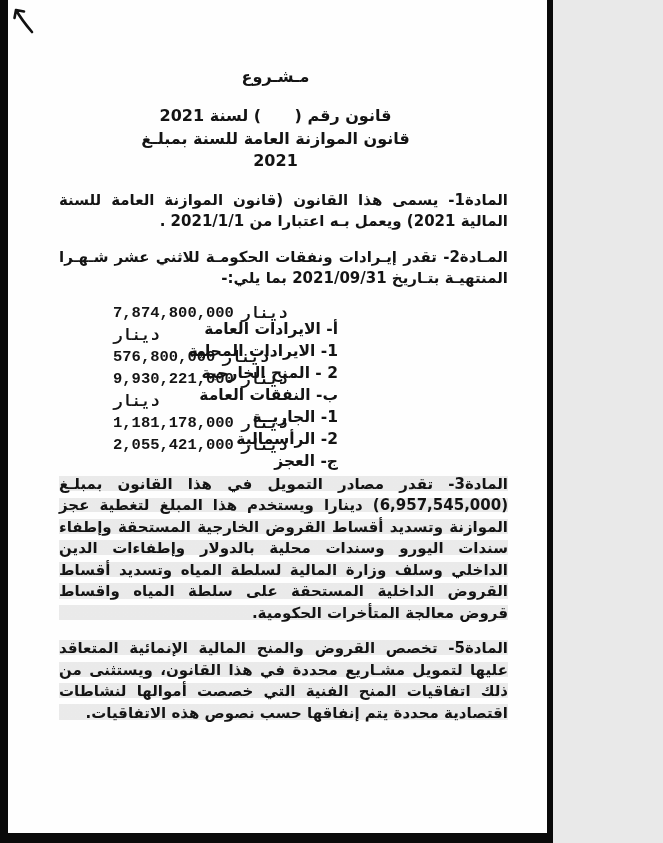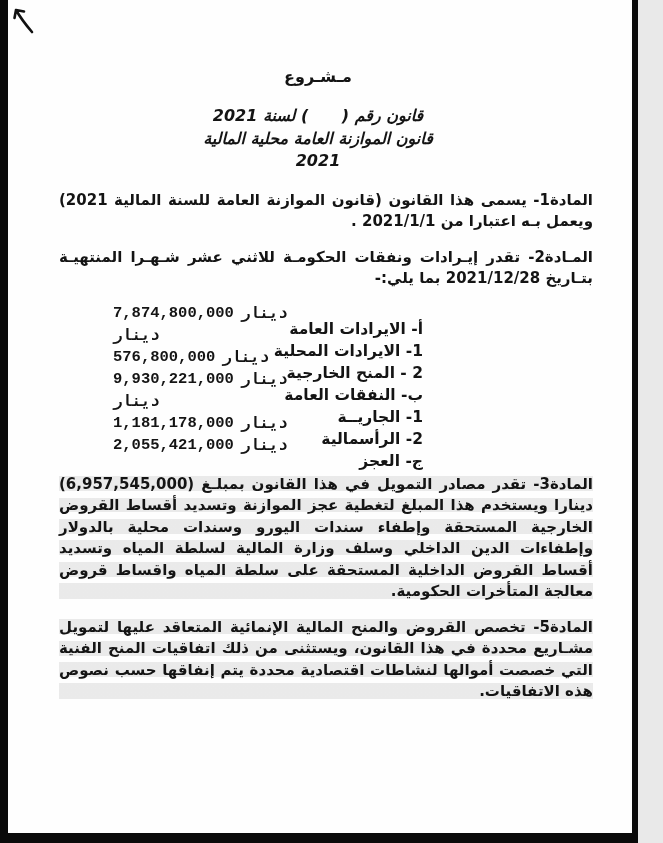--- a/index.html
+++ b/index.html
@@ -10,7 +10,7 @@
   }
   .page {
     position: relative;
-    width: 638px; height: 843px;
+    width: 553px; height: 843px;
     background: #fefefe;
     overflow: hidden;
     color: #141414;

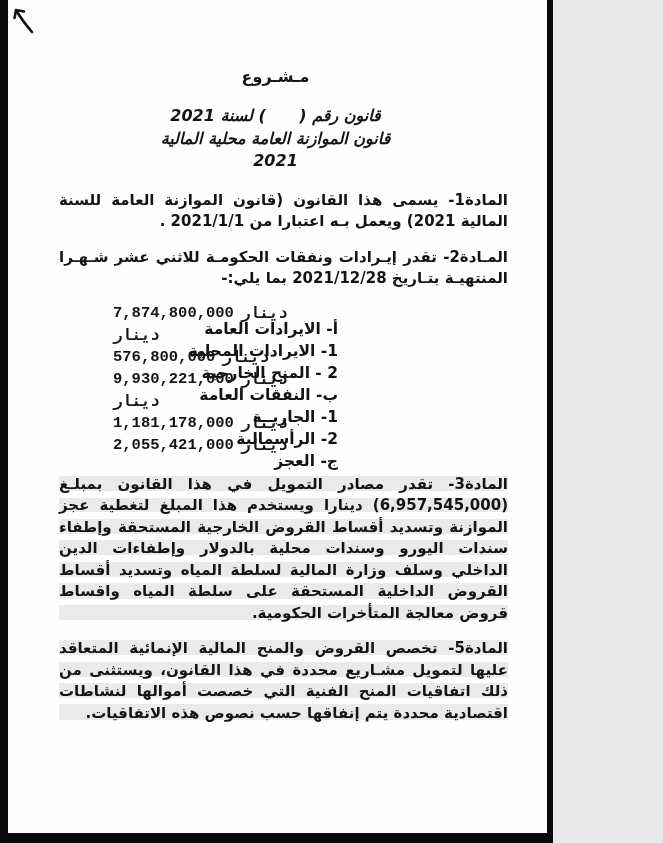--- a/index.html
+++ b/index.html
@@ -37,7 +37,7 @@
     line-height: 22px;
     margin: 0 0 17px 0;
   }
-  .headings { margin: 0 0 17px 0; font-style: italic; }
+  .headings { margin: 0 0 17px 0; }
   .heading-line {
     text-align: center;
     font-size: 16px;

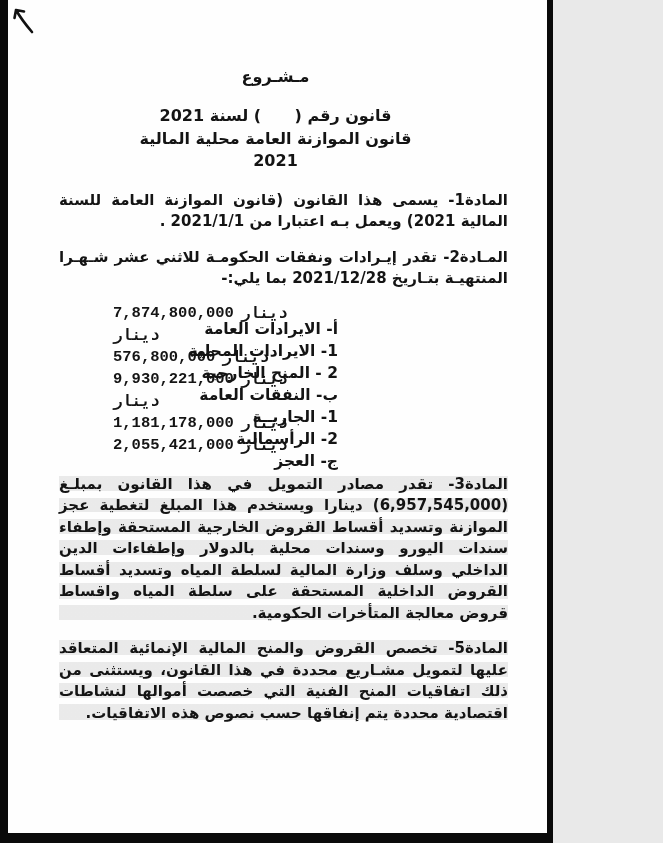--- a/index.html
+++ b/index.html
@@ -101,7 +101,7 @@
 
     <div class="headings">
       <div class="heading-line">قانون رقم (&nbsp;&nbsp;&nbsp;&nbsp;&nbsp;&nbsp;) لسنة 2021</div>
-      <div class="heading-line">قانون الموازنة العامة محلية المالية</div>
+      <div class="heading-line">قانون الموازنة العامة للسنة بمبلـغ</div>
       <div class="heading-line">2021</div>
     </div>
 

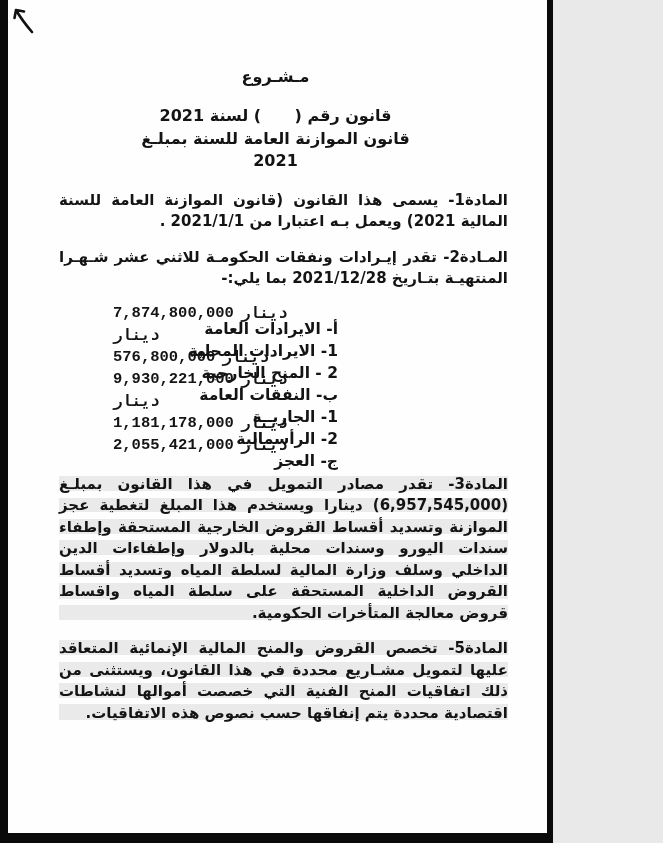--- a/index.html
+++ b/index.html
@@ -107,7 +107,7 @@
 
     <p class="article">المادة1- يسمى هذا القانون (قانون الموازنة العامة للسنة المالية 2021) ويعمل بـه اعتبارا من 2021/1/1 .</p>
 
-    <p class="article">المـادة2- تقدر إيـرادات ونفقات الحكومـة للاثني عشر شـهـرا المنتهيـة بتـاريخ 2021/12/28 بما يلي:-</p>
+    <p class="article">المـادة2- تقدر إيـرادات ونفقات الحكومـة للاثني عشر شـهـرا المنتهيـة بتـاريخ 2021/09/31 بما يلي:-</p>
 
     <div class="budget">
 

